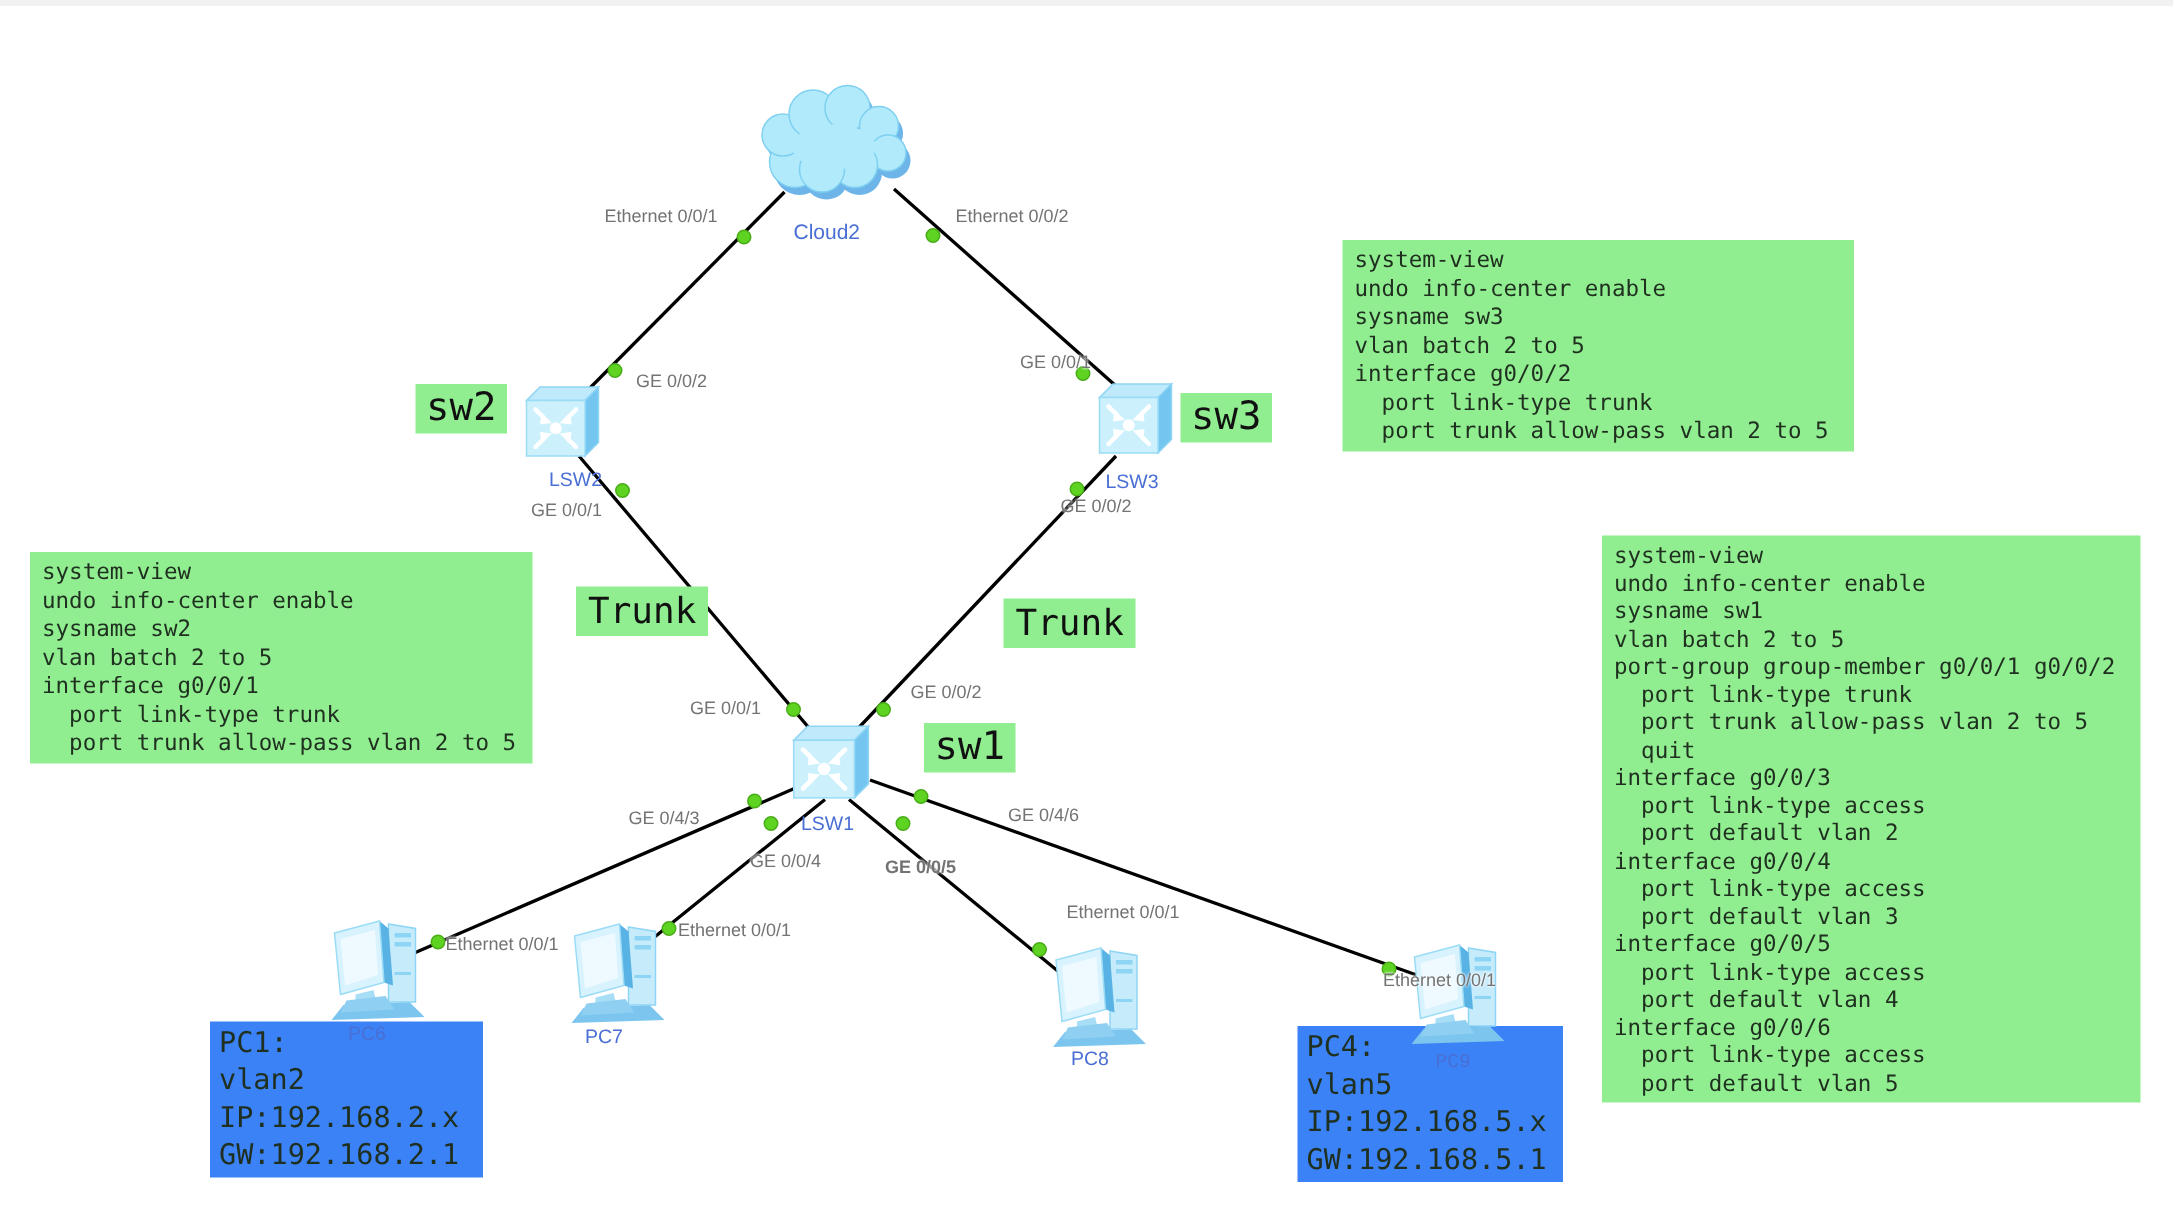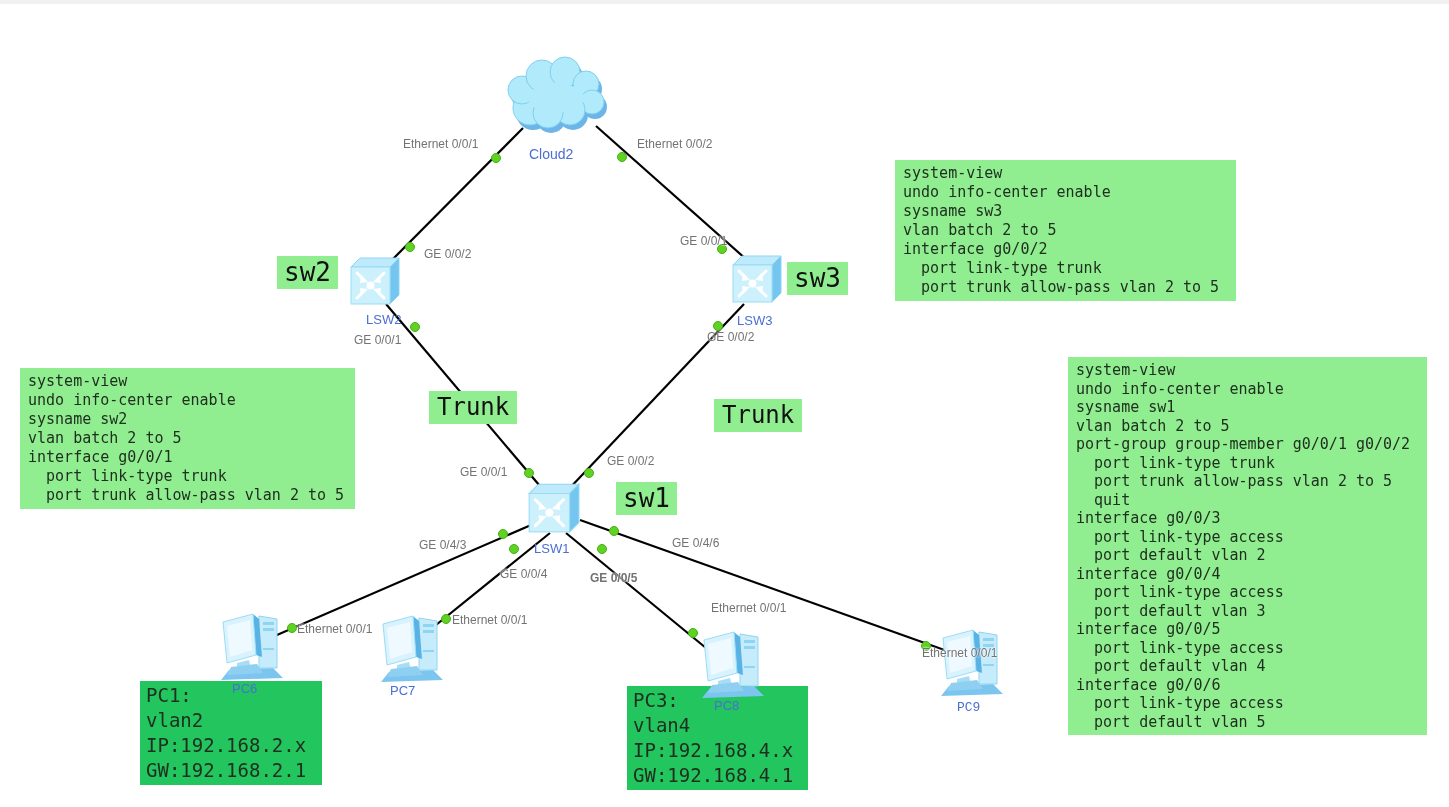--- a/index.html
+++ b/index.html
@@ -18,7 +18,7 @@
   .tag{position:absolute;z-index:2;background:#90ee90;color:#111;
         font-family:"DejaVu Sans Mono","Liberation Mono",monospace;
         font-size:26px;line-height:1.2;padding:1px 7px;}
-  .tag.trunk{font-size:24px;padding:2px 8px;margin-left:45px;}
+  .tag.trunk{font-size:24px;padding:2px 8px;}
   .dev{position:absolute;z-index:3;}
   .dev-label{position:absolute;z-index:4;color:#4a6fd4;font-size:13px;white-space:nowrap;}
   .port-label{position:absolute;z-index:4;color:#737373;font-size:12px;white-space:nowrap;

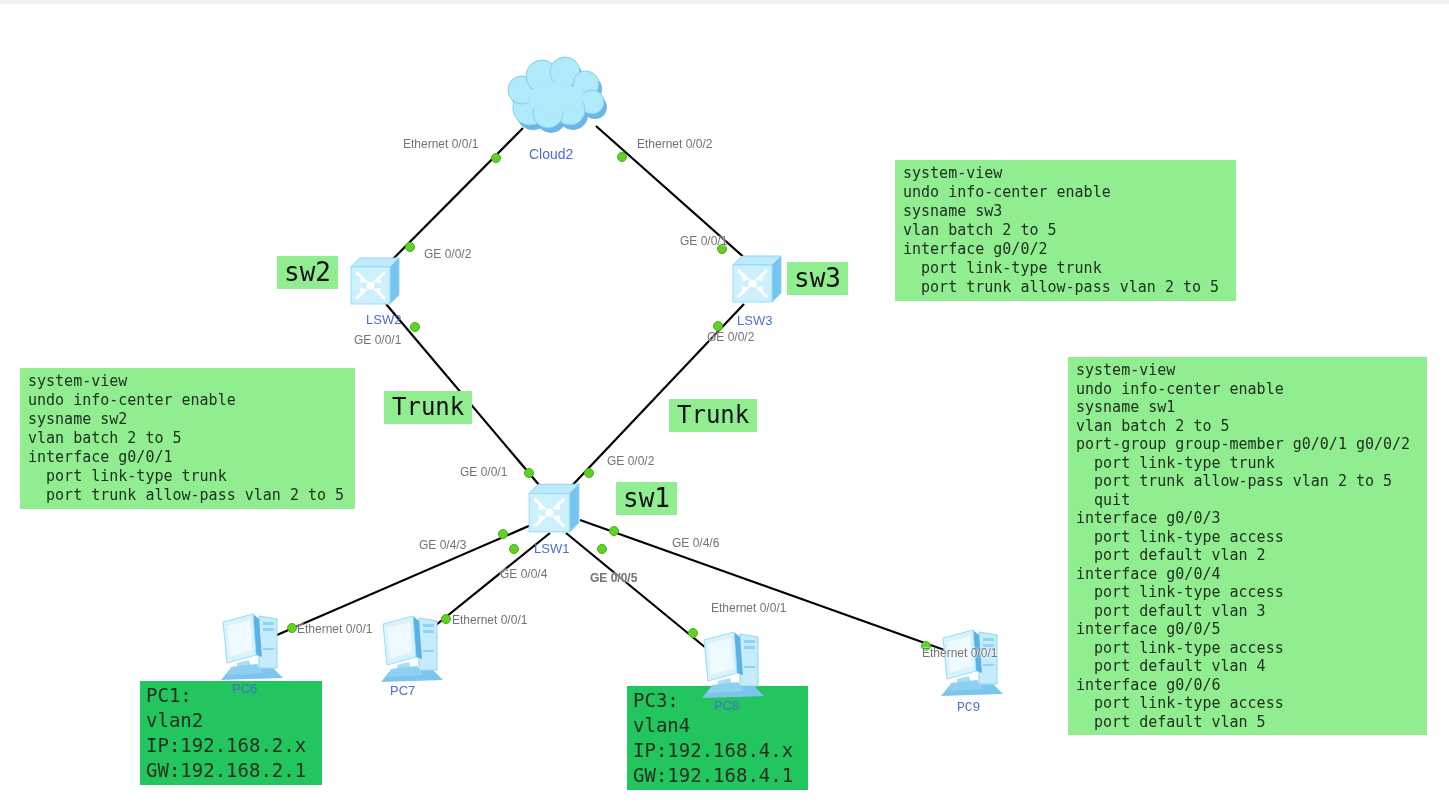--- a/index.html
+++ b/index.html
@@ -12,7 +12,7 @@
   .note{position:absolute;z-index:2;background:#90ee90;color:#203020;
         font-family:"DejaVu Sans Mono","Liberation Mono",monospace;
         font-size:15px;line-height:19px;white-space:pre;padding:4px 8px;}
-  .pcnote{position:absolute;z-index:2;background:#22c55e;color:#203020;
+  .pcnote{position:absolute;z-index:2;background:#3b82f6;color:#203020;
         font-family:"DejaVu Sans Mono","Liberation Mono",monospace;
         font-size:19px;line-height:25px;white-space:pre;padding:2px 6px;}
   .tag{position:absolute;z-index:2;background:#90ee90;color:#111;

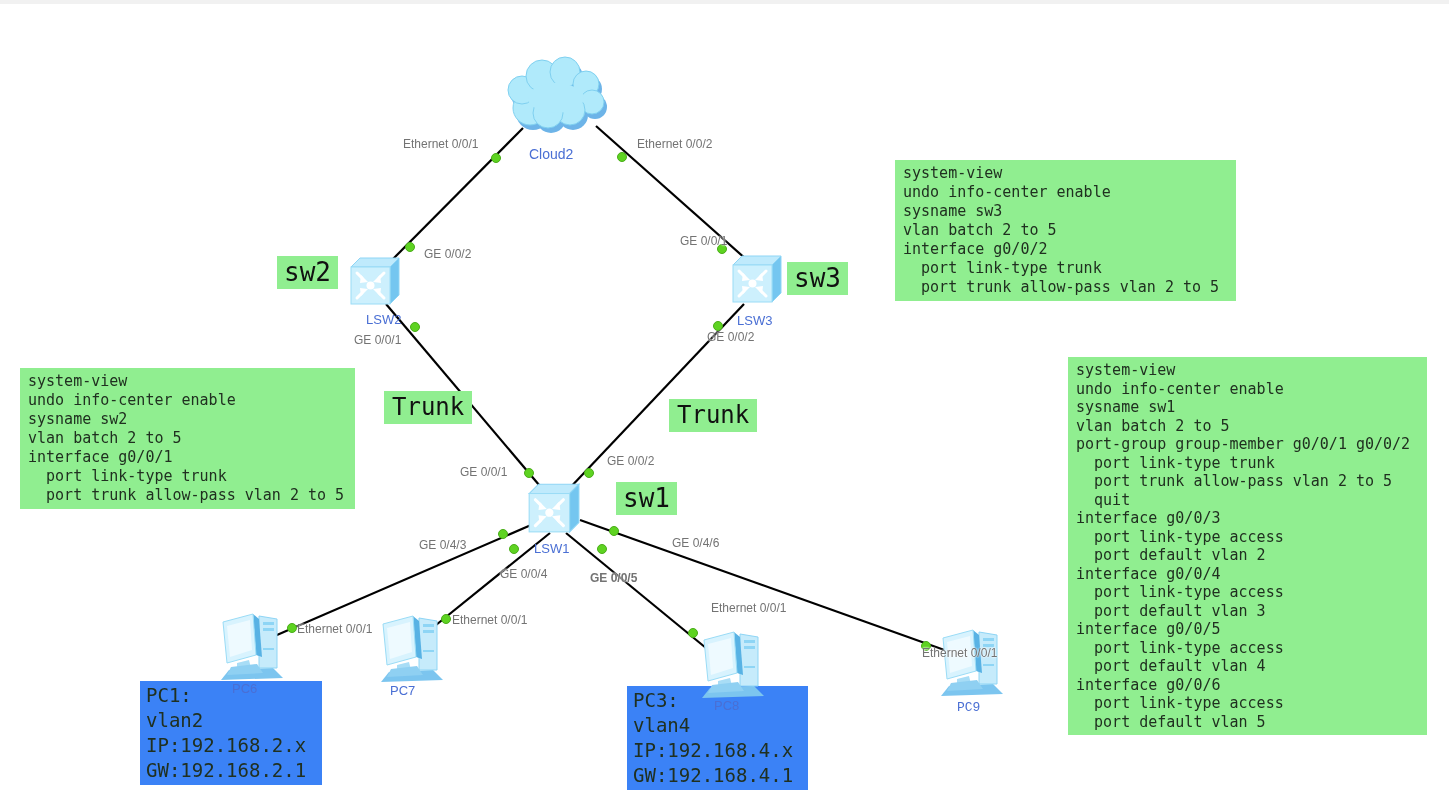--- a/index.html
+++ b/index.html
@@ -96,10 +96,6 @@
 vlan2
 IP:192.168.2.x
 GW:192.168.2.1</div>
-  <div class="pcnote" style="left:627px;top:686px;width:169px;">PC3:
-vlan4
-IP:192.168.4.x
-GW:192.168.4.1</div>
 
   <div class="tag" style="left:277px;top:256px;">sw2</div>
   <div class="tag" style="left:787px;top:262px;">sw3</div>

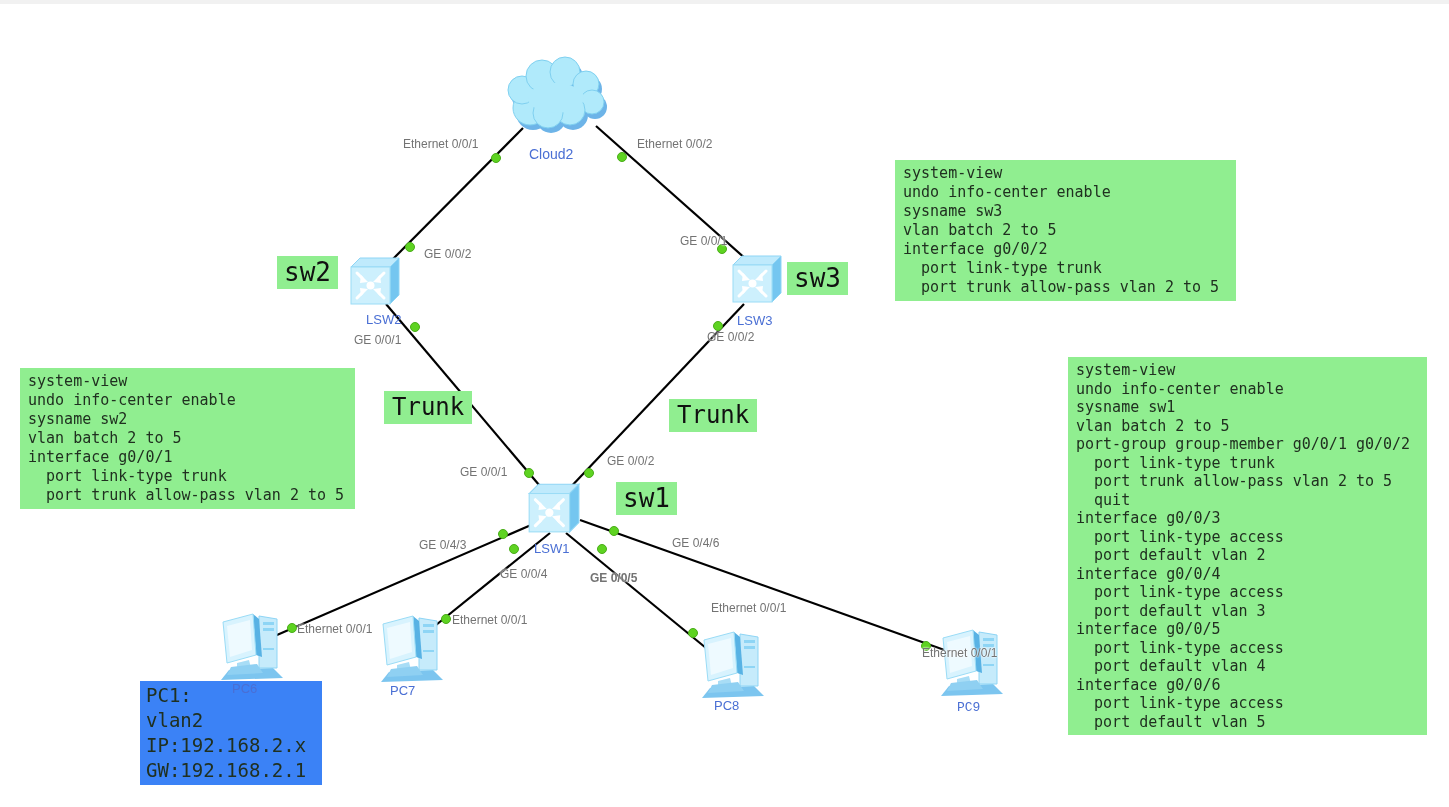--- a/index.html
+++ b/index.html
@@ -96,6 +96,10 @@
 vlan2
 IP:192.168.2.x
 GW:192.168.2.1</div>
+  <div class="pcnote" style="left:865px;top:684px;width:165px;">PC4:
+vlan5
+IP:192.168.5.x
+GW:192.168.5.1</div>
 
   <div class="tag" style="left:277px;top:256px;">sw2</div>
   <div class="tag" style="left:787px;top:262px;">sw3</div>

